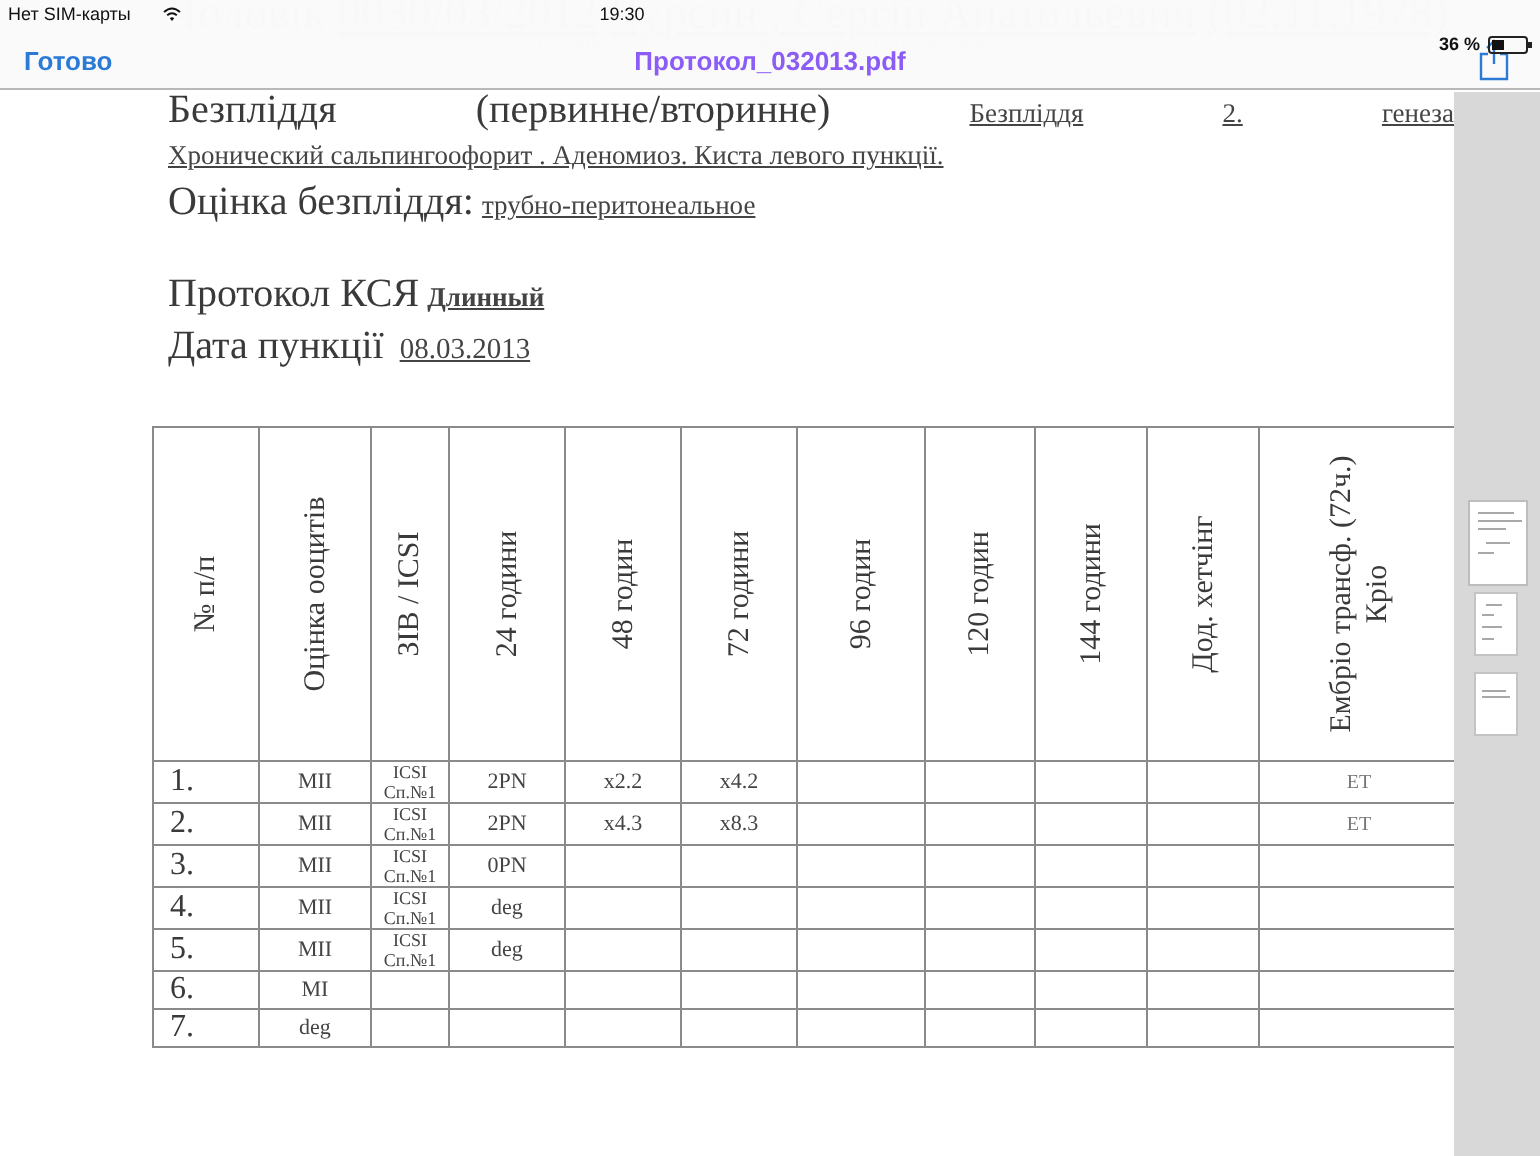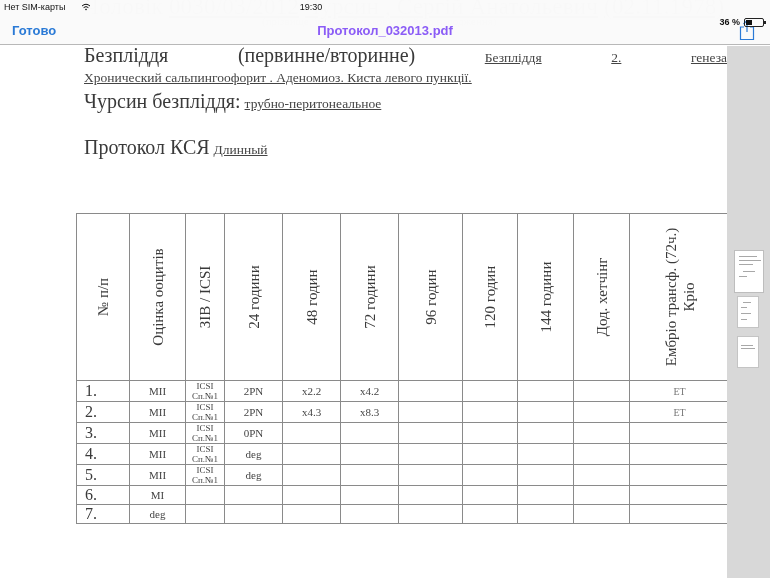--- a/index.html
+++ b/index.html
@@ -98,7 +98,7 @@
   </div>
   <div class="doc-text line2 hand">Хронический сальпингоофорит . Аденомиоз. Киста левого пункції.</div>
   <div class="doc-text line3">
-    <span class="big">Чурсин безпліддя:</span>
+    <span class="big">Оцінка безпліддя:</span>
     <span class="hand">трубно-перитонеальное</span>
   </div>
   <div class="doc-text line4">

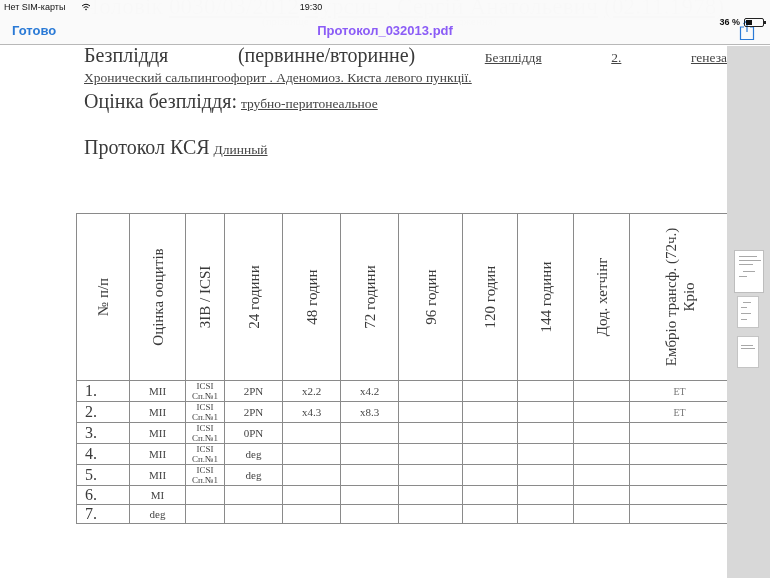--- a/index.html
+++ b/index.html
@@ -103,7 +103,7 @@
   </div>
   <div class="doc-text line4">
     <span class="big">Протокол КСЯ</span>
-    <span class="hand" style="font-weight:normal">Длинный</span>
+    <span class="hand" style="font-weight:bold">Длинный</span>
   </div>
 
   <table class="tbl">

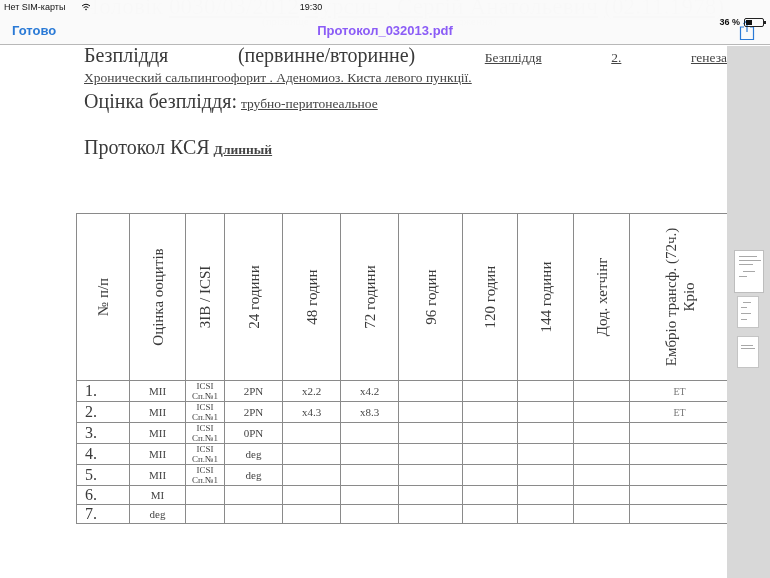--- a/index.html
+++ b/index.html
@@ -104,6 +104,10 @@
   <div class="doc-text line4">
     <span class="big">Протокол КСЯ</span>
     <span class="hand" style="font-weight:bold">Длинный</span>
+  </div>
+  <div class="doc-text line5">
+    <span class="big">Дата пункції</span>
+    <span class="hand" style="font-size:14.5px;margin-left:4px">08.03.2013</span>
   </div>
 
   <table class="tbl">

